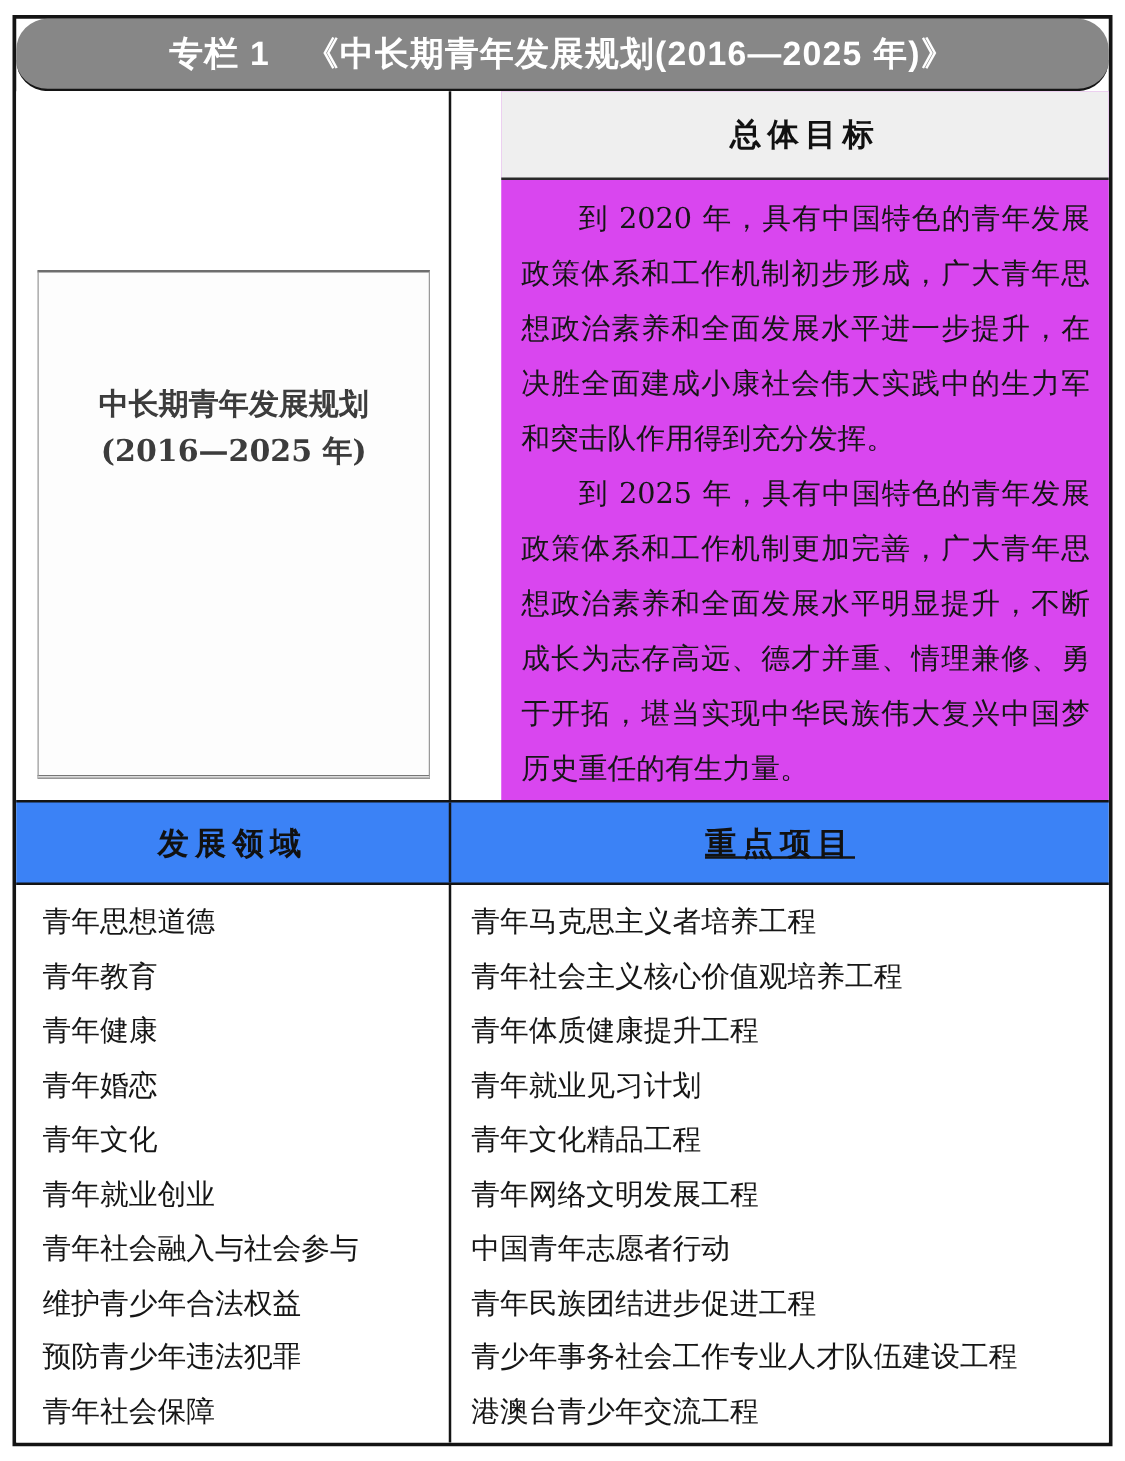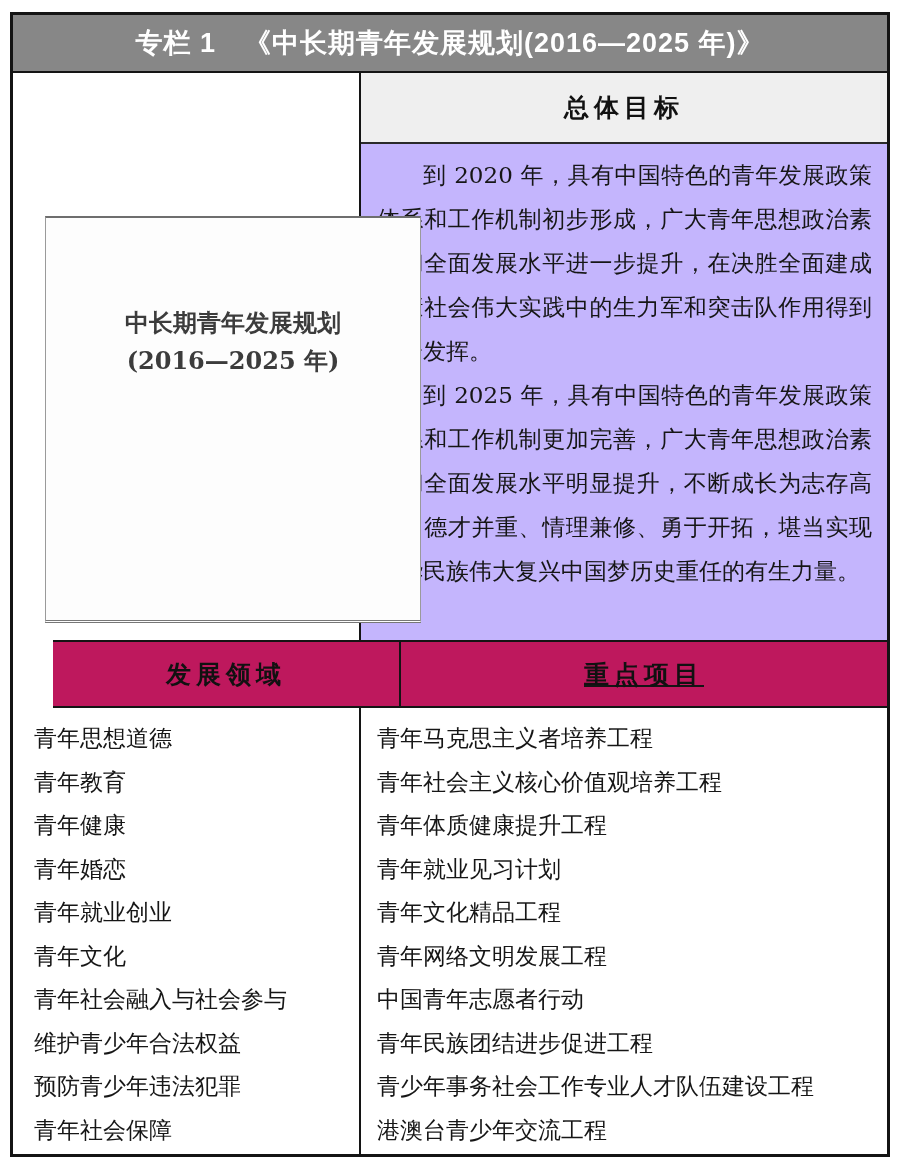--- a/index.html
+++ b/index.html
@@ -28,6 +28,7 @@
     display: flex;
     align-items: center;
     justify-content: center;
+    border-radius: 25px;
   }
   .title-bar .title-text {
     color: #ffffff;

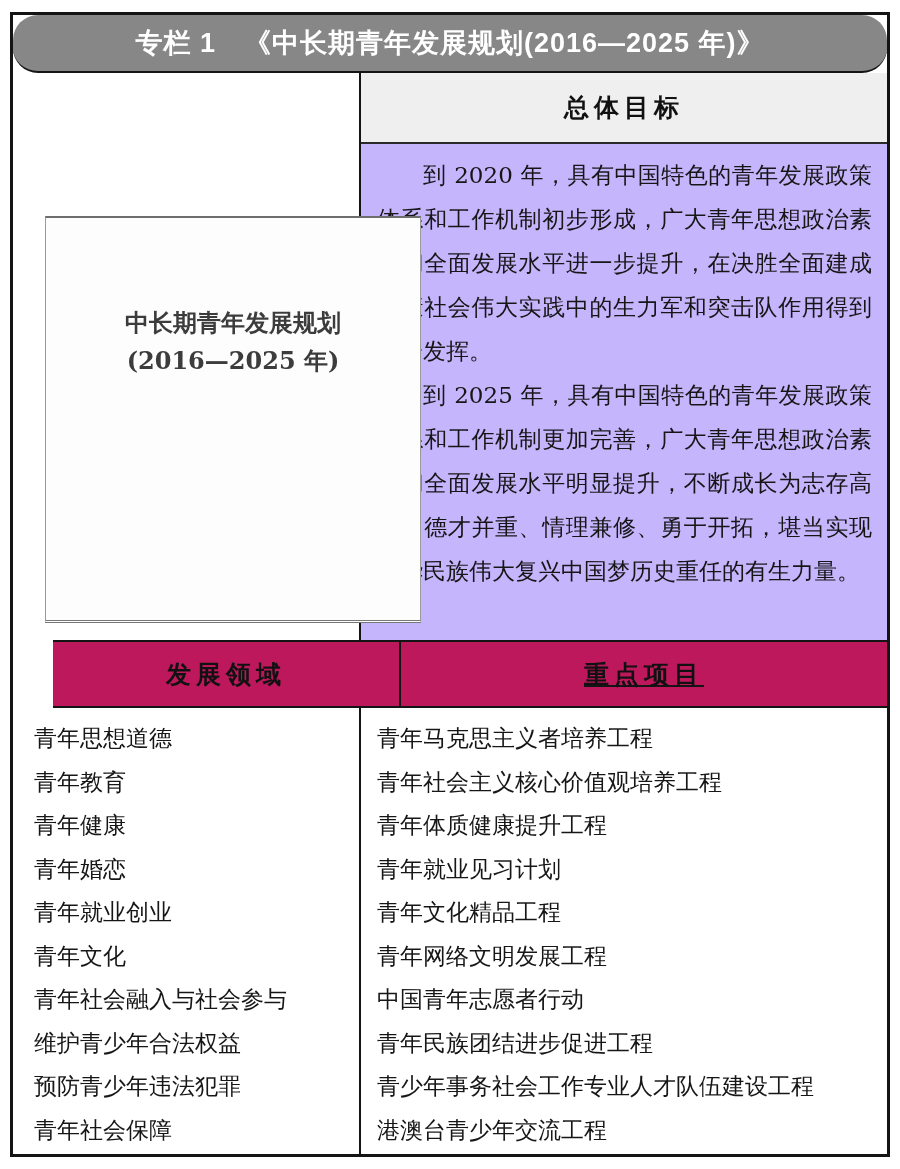--- a/index.html
+++ b/index.html
@@ -83,7 +83,8 @@
     flex: 1;
     display: flex;
     flex-direction: column;
-    background: #c4b5fd;
+    background: #d946ef;
+    margin-left: 40px;
   }
   .goal-header {
     flex: 0 0 71px;

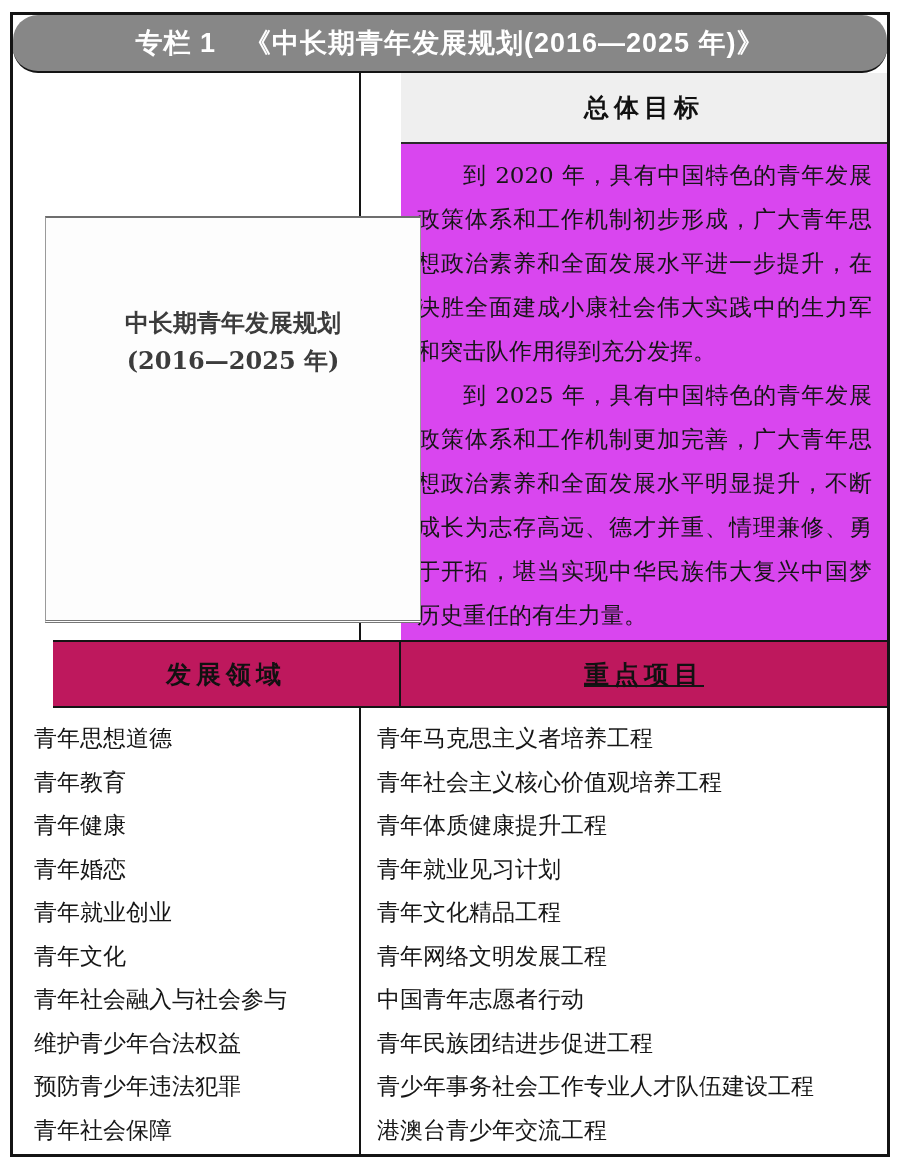--- a/index.html
+++ b/index.html
@@ -53,8 +53,8 @@
   }
   .book-cover {
     position: absolute;
-    left: 32px; top: 143px;
-    width: 376px; height: 407px;
+    left: 17px; top: 143px;
+    width: 314px; height: 407px;
     background: #fdfdfd;
     border: 1px solid #9a9a9a;
     border-top: 2px solid #6e6e6e;

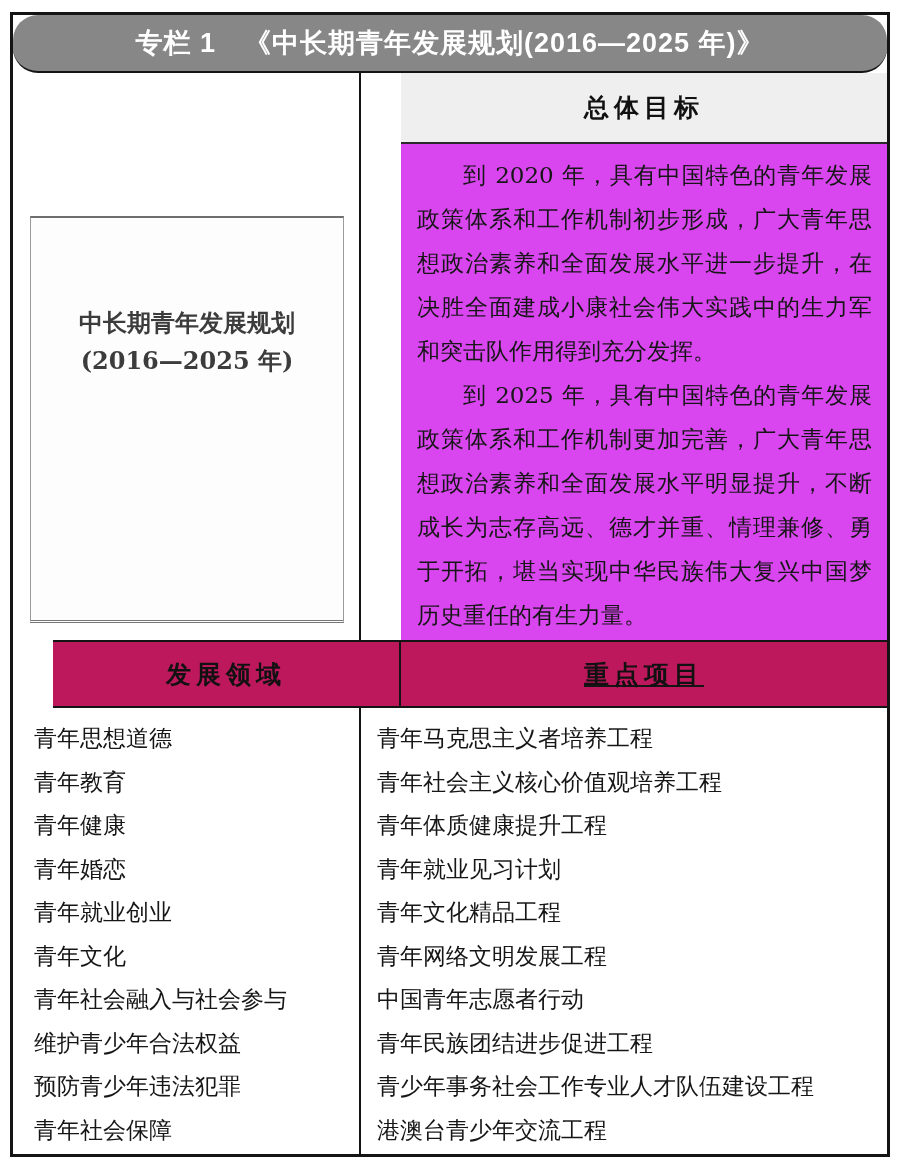--- a/index.html
+++ b/index.html
@@ -120,10 +120,9 @@
     flex: 0 0 68px;
     height: 68px;
     display: flex;
-    background: #be185d;
+    background: #3b82f6;
     border-top: 2px solid #141414;
     border-bottom: 2px solid #141414;
-    margin-left: 40px;
   }
   .mid-left {
     width: 348px;

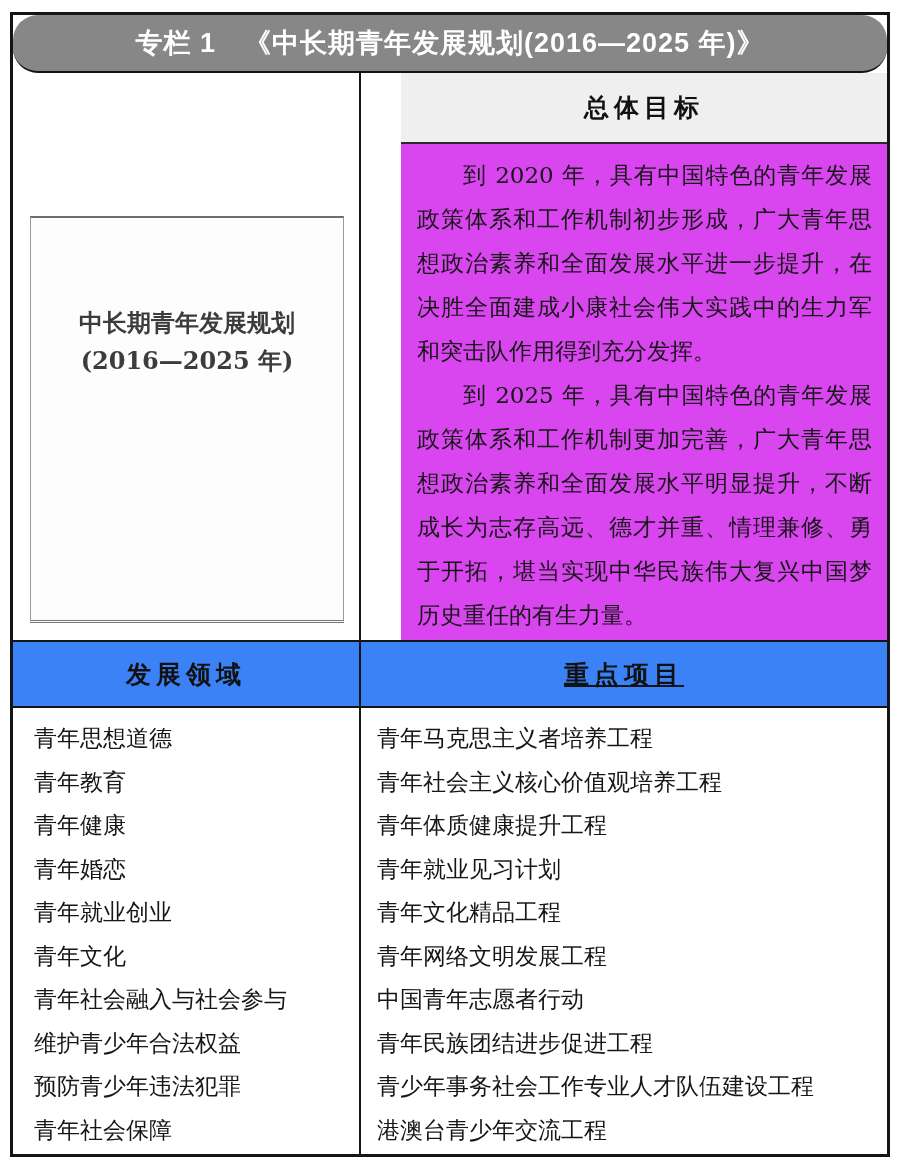--- a/index.html
+++ b/index.html
@@ -210,8 +210,8 @@
       <div class="list-item">青年教育</div>
       <div class="list-item">青年健康</div>
       <div class="list-item">青年婚恋</div>
+      <div class="list-item">青年文化</div>
       <div class="list-item">青年就业创业</div>
-      <div class="list-item">青年文化</div>
       <div class="list-item">青年社会融入与社会参与</div>
       <div class="list-item">维护青少年合法权益</div>
       <div class="list-item">预防青少年违法犯罪</div>

